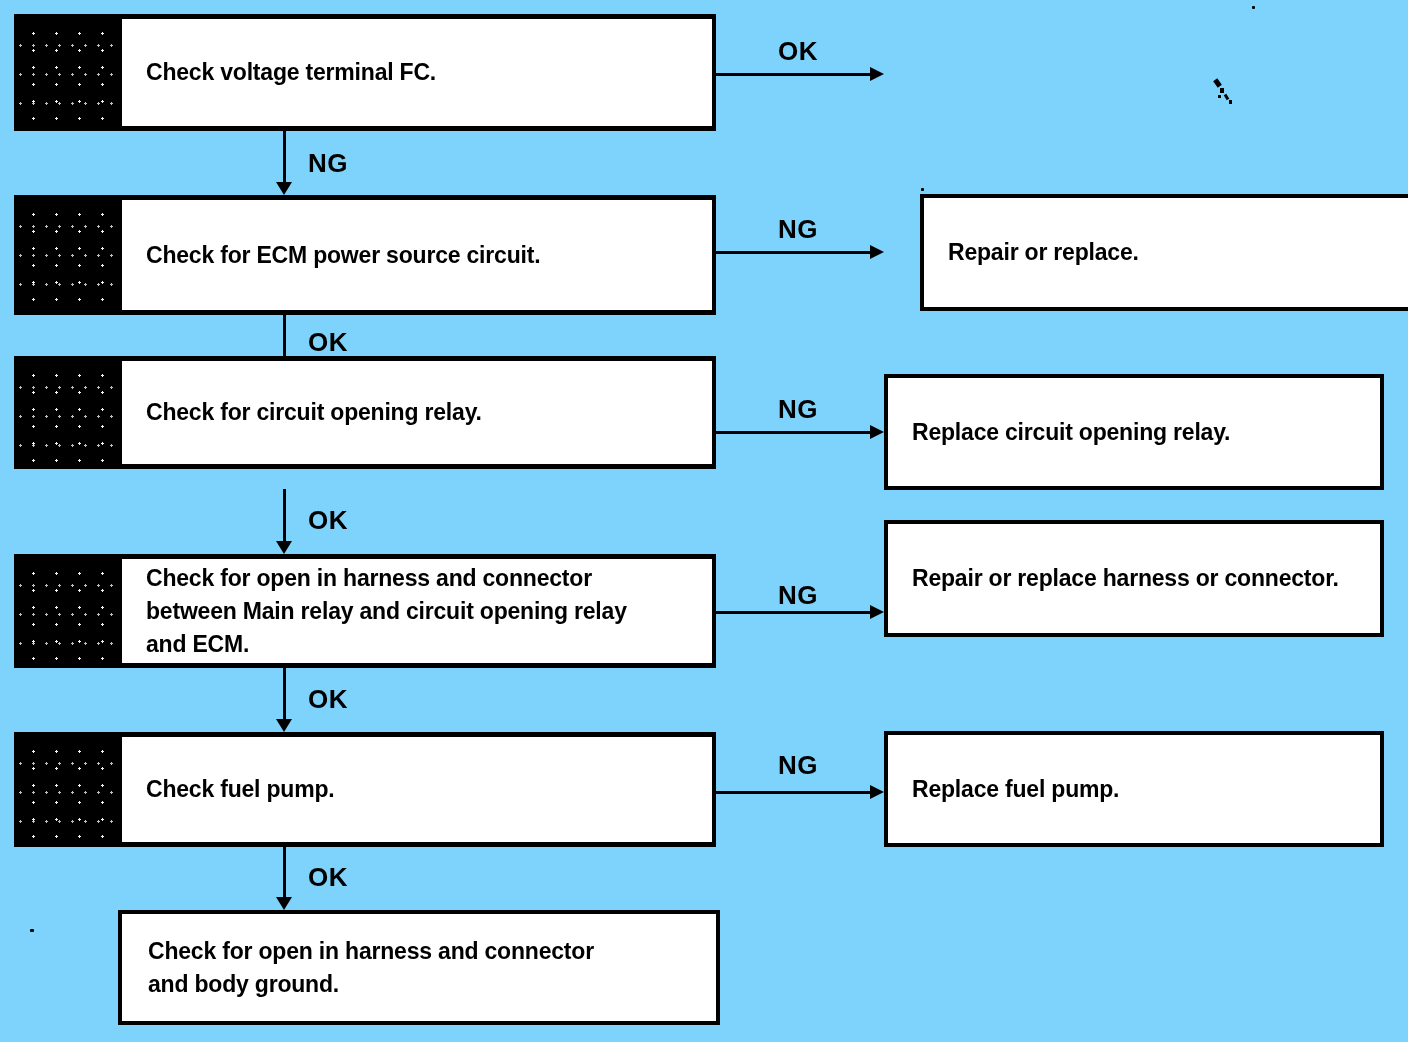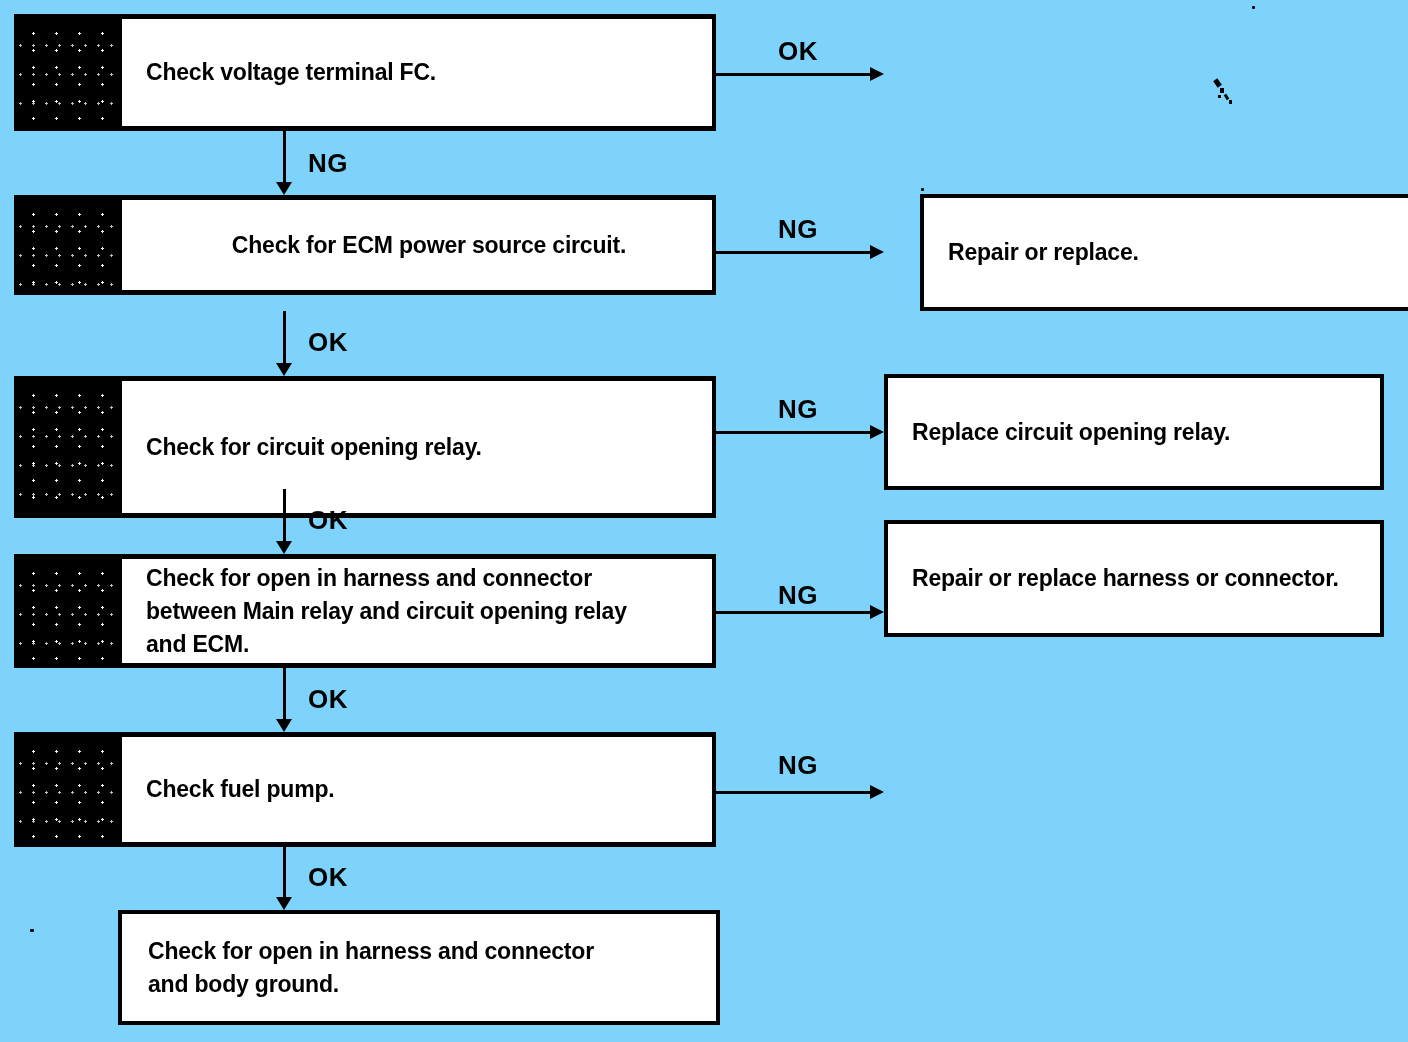--- a/index.html
+++ b/index.html
@@ -61,7 +61,7 @@
   <div class="varrow" style="top:182px;"></div>
   <div class="lbl v-lbl" style="top:148px;">NG</div>
 
-  <div class="box check" style="top:195px;height:100px;text-align:center;">
+  <div class="box check" style="top:195px;height:120px;">
     <div class="tab"></div>
     <div class="line">Check for ECM power source circuit.</div>
   </div>

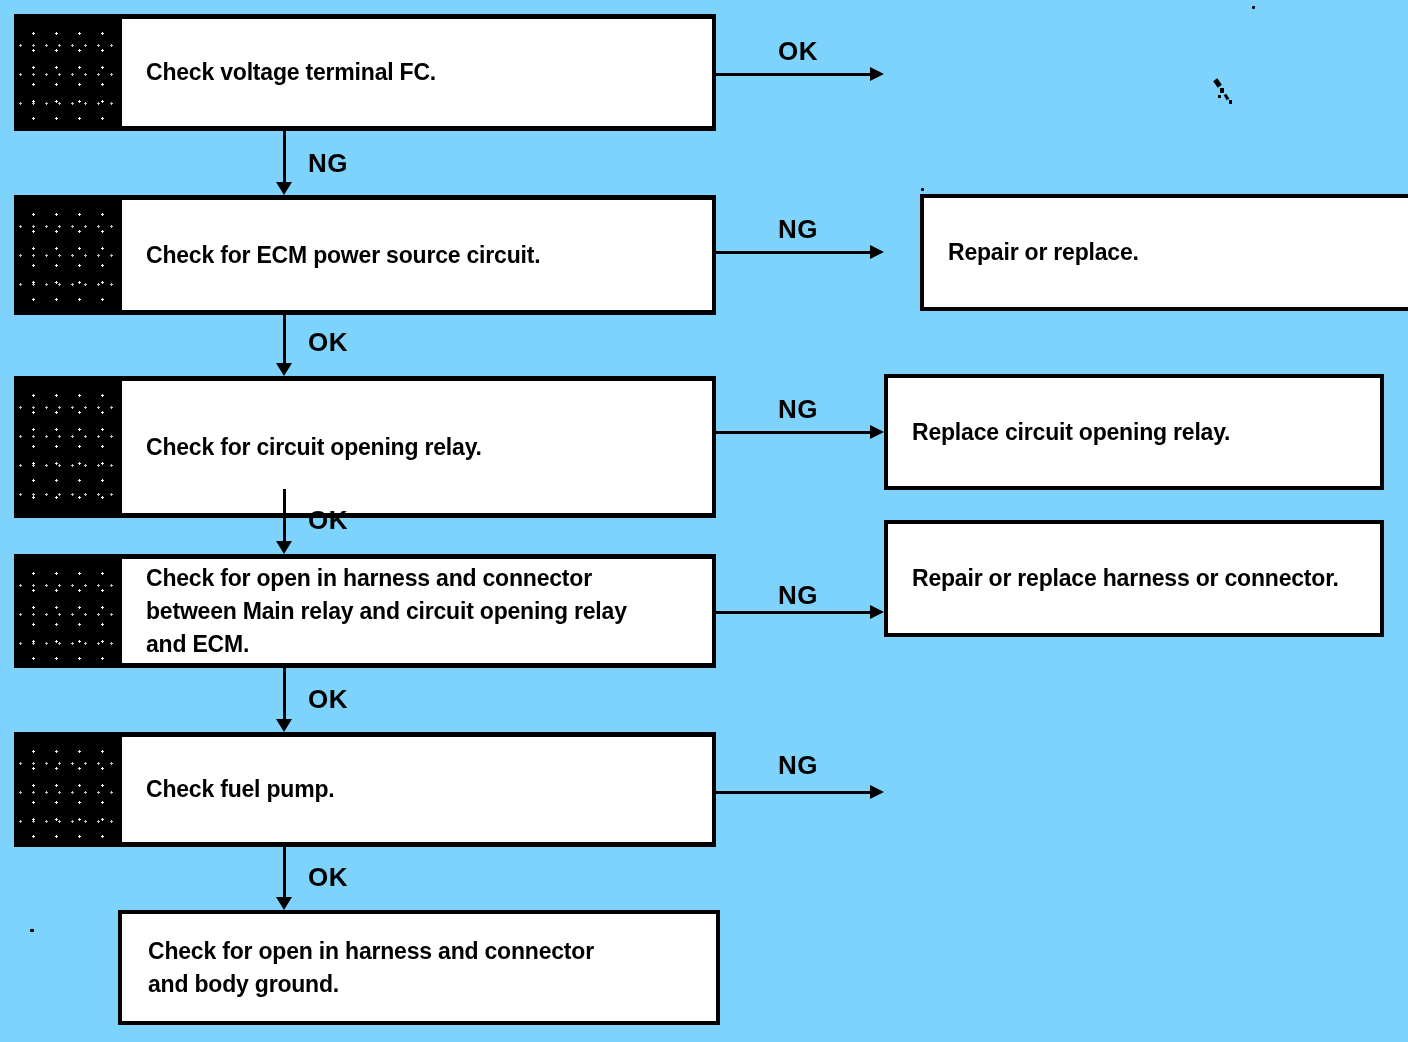--- a/index.html
+++ b/index.html
@@ -75,7 +75,7 @@
   <div class="varrow" style="top:363px;"></div>
   <div class="lbl v-lbl" style="top:327px;">OK</div>
 
-  <div class="box check" style="top:376px;height:142px;">
+  <div class="box check" style="top:356px;height:113px;">
     <div class="tab"></div>
     <div class="line">Check for circuit opening relay.</div>
   </div>

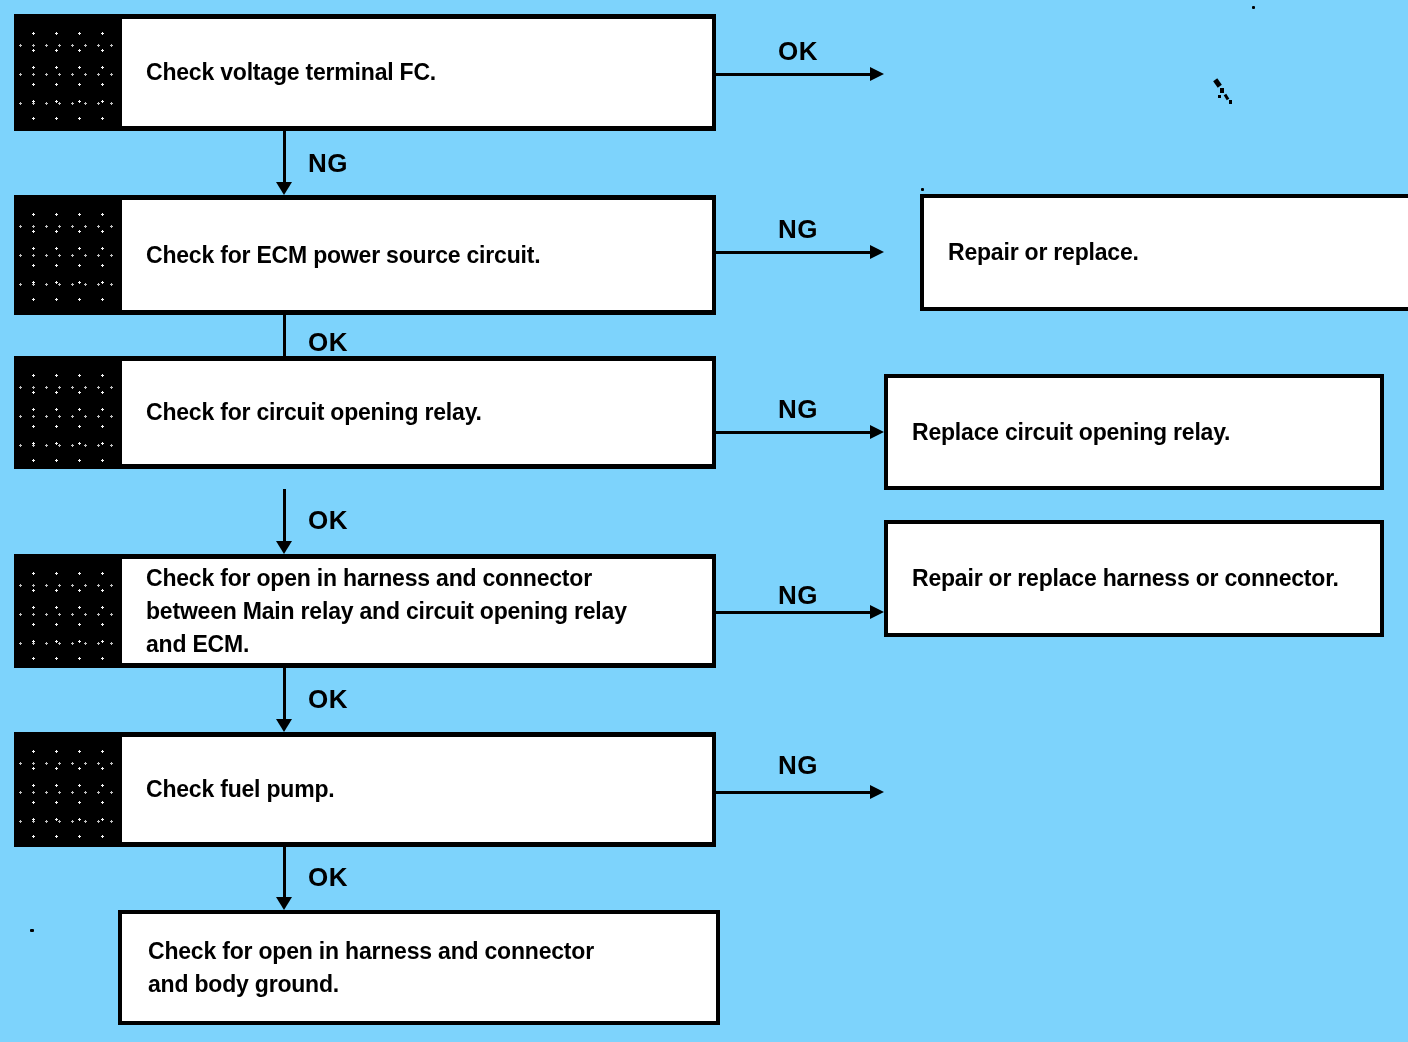--- a/index.html
+++ b/index.html
@@ -112,6 +112,9 @@
   <div class="hline" style="top:791px;"></div>
   <div class="harrow" style="top:785px;"></div>
   <div class="lbl h-lbl" style="top:750px;">NG</div>
+  <div class="box action" style="top:731px;height:116px;">
+    <div class="line">Replace fuel pump.</div>
+  </div>
   <div class="vline" style="top:847px;height:51px;"></div>
   <div class="varrow" style="top:897px;"></div>
   <div class="lbl v-lbl" style="top:862px;">OK</div>

